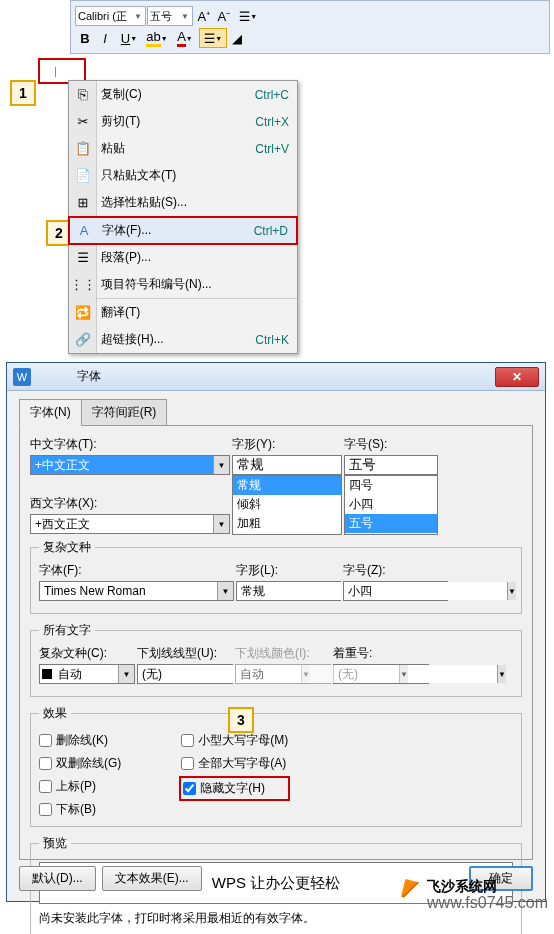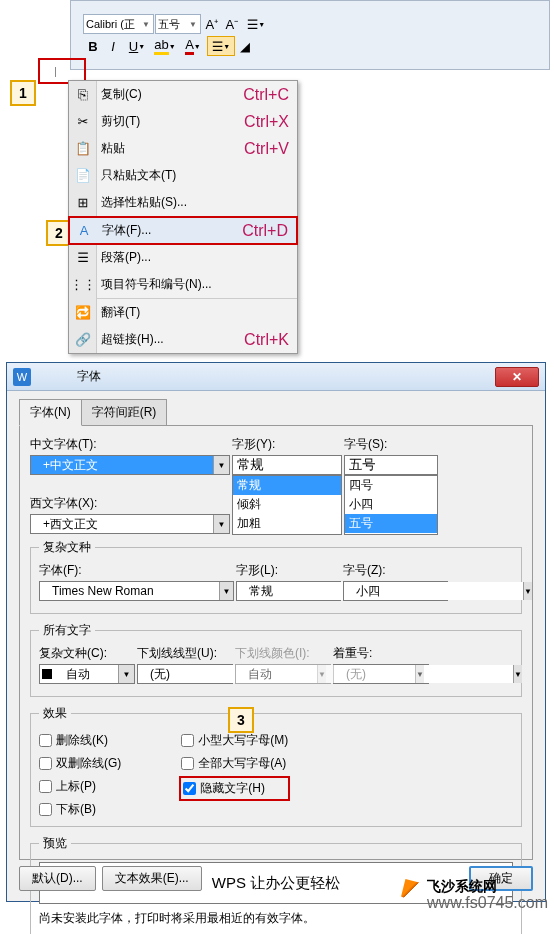--- a/index.html
+++ b/index.html
@@ -6,7 +6,7 @@
     body { width: 554px; height: 934px; background: #fff; position: relative; font-size: 12px; }
     
     
-    .toolbar { position: absolute; top: 0; left: 70px; right: 4px; border: 1px solid #a9b7c9; background: #e8eff7; padding: 12px; }
+    .toolbar { position: absolute; top: 0; left: 70px; right: 4px; border: 1px solid #a9b7c9; background: #e8eff7; padding: 4px; }
     .tool-row { display: flex; align-items: center; gap: 0; height: 22px; }
     .tool-combo { background: #fff; border: 1px solid #a0b0c5; height: 20px; padding: 0 2px; display: flex; align-items: center; margin-right: 1px; }
     .tool-combo input { border: none; outline: none; width: 55px; font-size: 11px; }

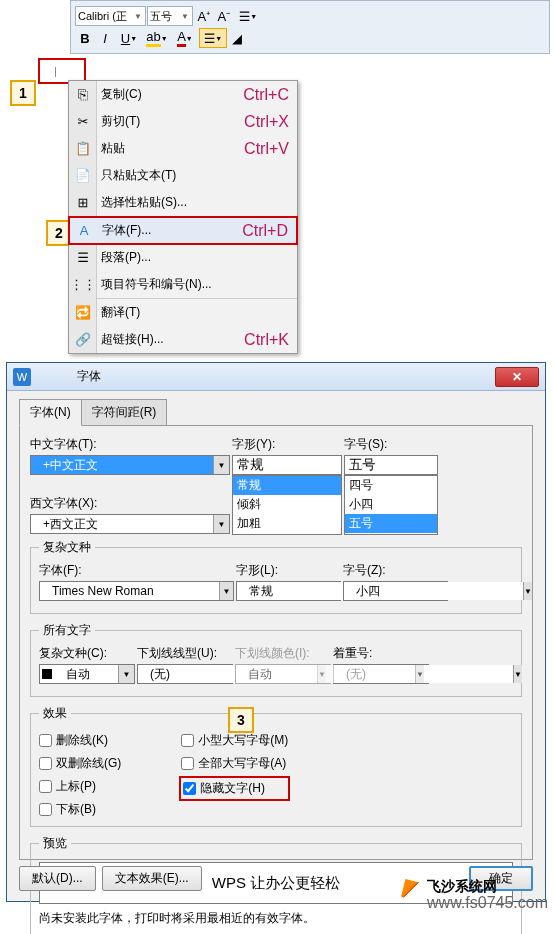--- a/index.html
+++ b/index.html
@@ -32,7 +32,7 @@
     .menu-item.font-highlighted { border: 2px solid #cc0000; background: #e1eaf5; margin: -1px; z-index: 5; height: 29px; }
     .menu-icon { position: absolute; left: 6px; width: 16px; height: 16px; display: flex; align-items: center; justify-content: center; font-size: 13px; }
     .menu-label { flex: 1; font-size: 12px; }
-    .menu-shortcut { color: #be185d; font-size: 16px; }
+    .menu-shortcut { color: #0f766e; font-size: 12px; }
     .menu-sep { height: 1px; background: #ccc; margin-left: 28px; }
     
     

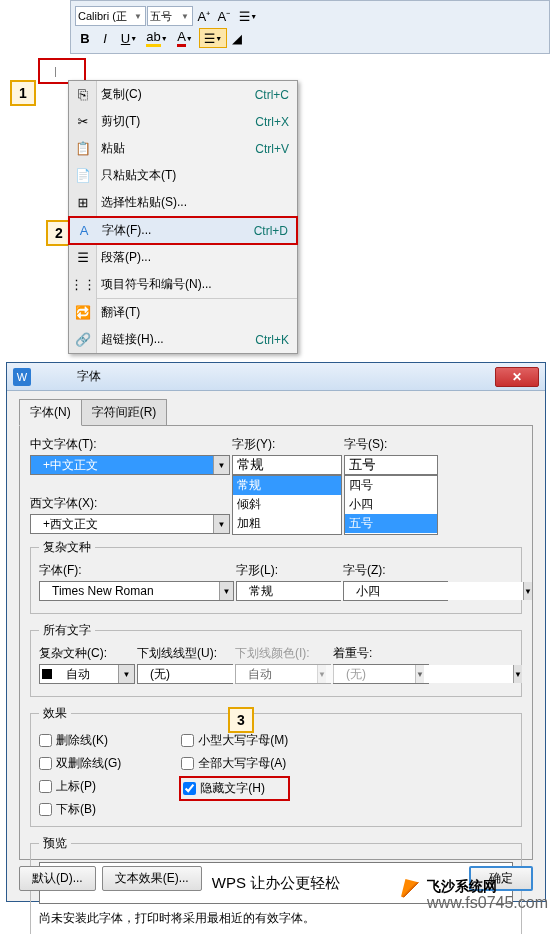--- a/index.html
+++ b/index.html
@@ -54,7 +54,7 @@
     .form-col { display: flex; flex-direction: column; }
     .form-label { font-size: 12px; margin-bottom: 2px; }
     .combo { display: flex; border: 1px solid #7a7a7a; background: #fff; height: 20px; }
-    .combo input { border: none; outline: none; flex: 1; padding: 0 12px; font-size: 12px; }
+    .combo input { border: none; outline: none; flex: 1; padding: 0 4px; font-size: 12px; }
     .combo .arrow { width: 16px; background: #e0e0e0; border-left: 1px solid #999; display: flex; align-items: center; justify-content: center; font-size: 8px; }
     .listbox { border: 1px solid #7a7a7a; background: #fff; height: 60px; overflow: hidden; }
     .listbox-item { padding: 1px 4px; font-size: 12px; }

